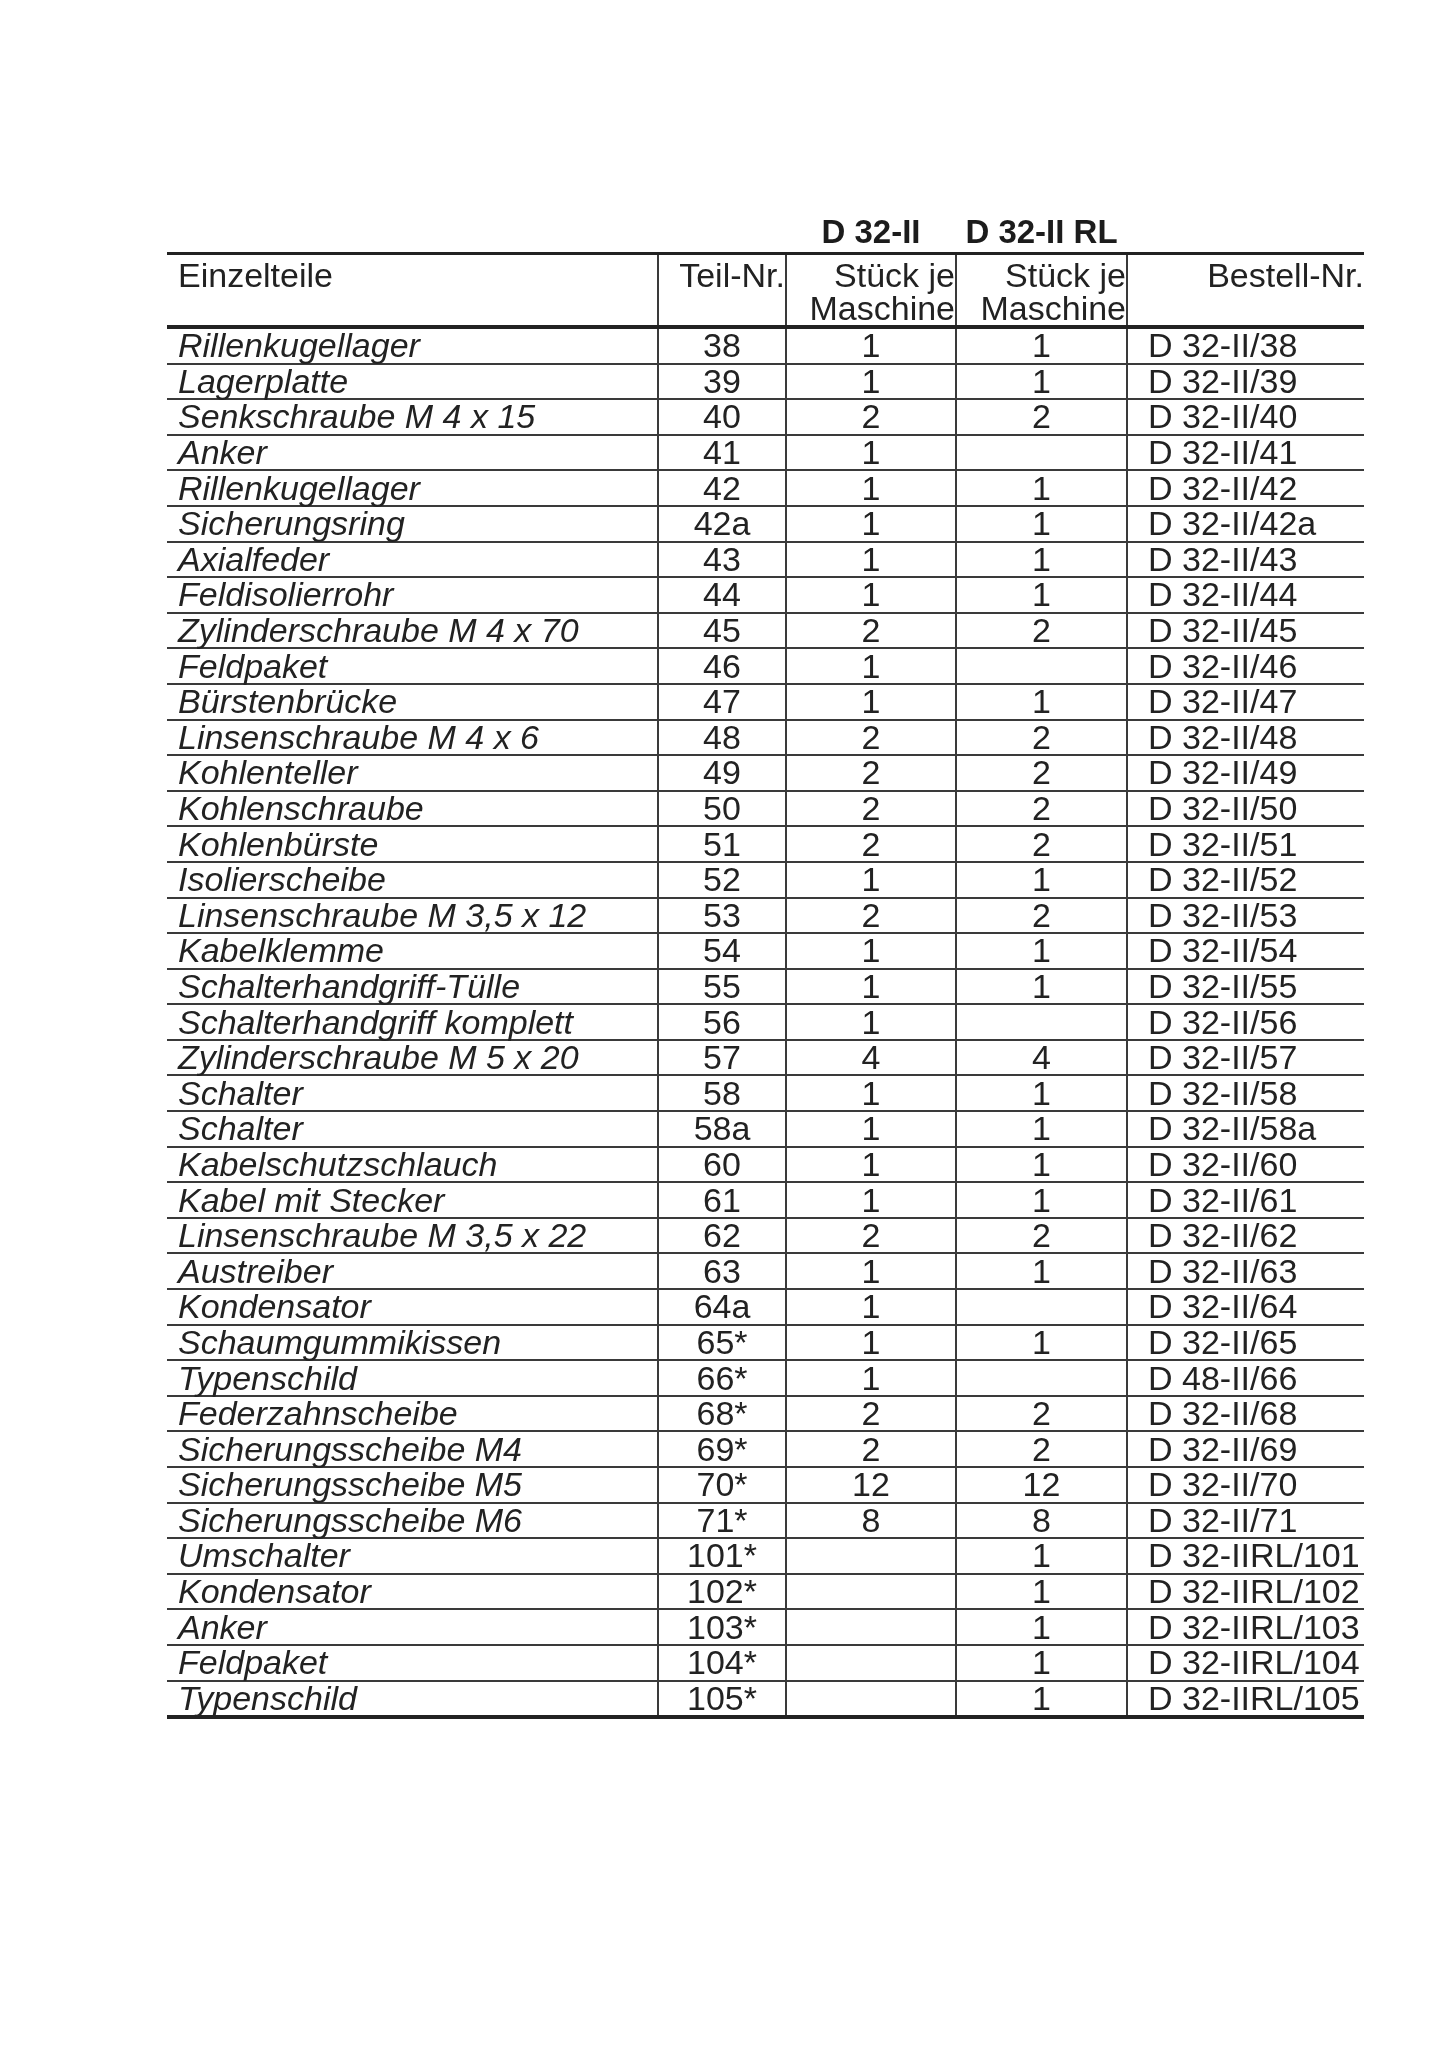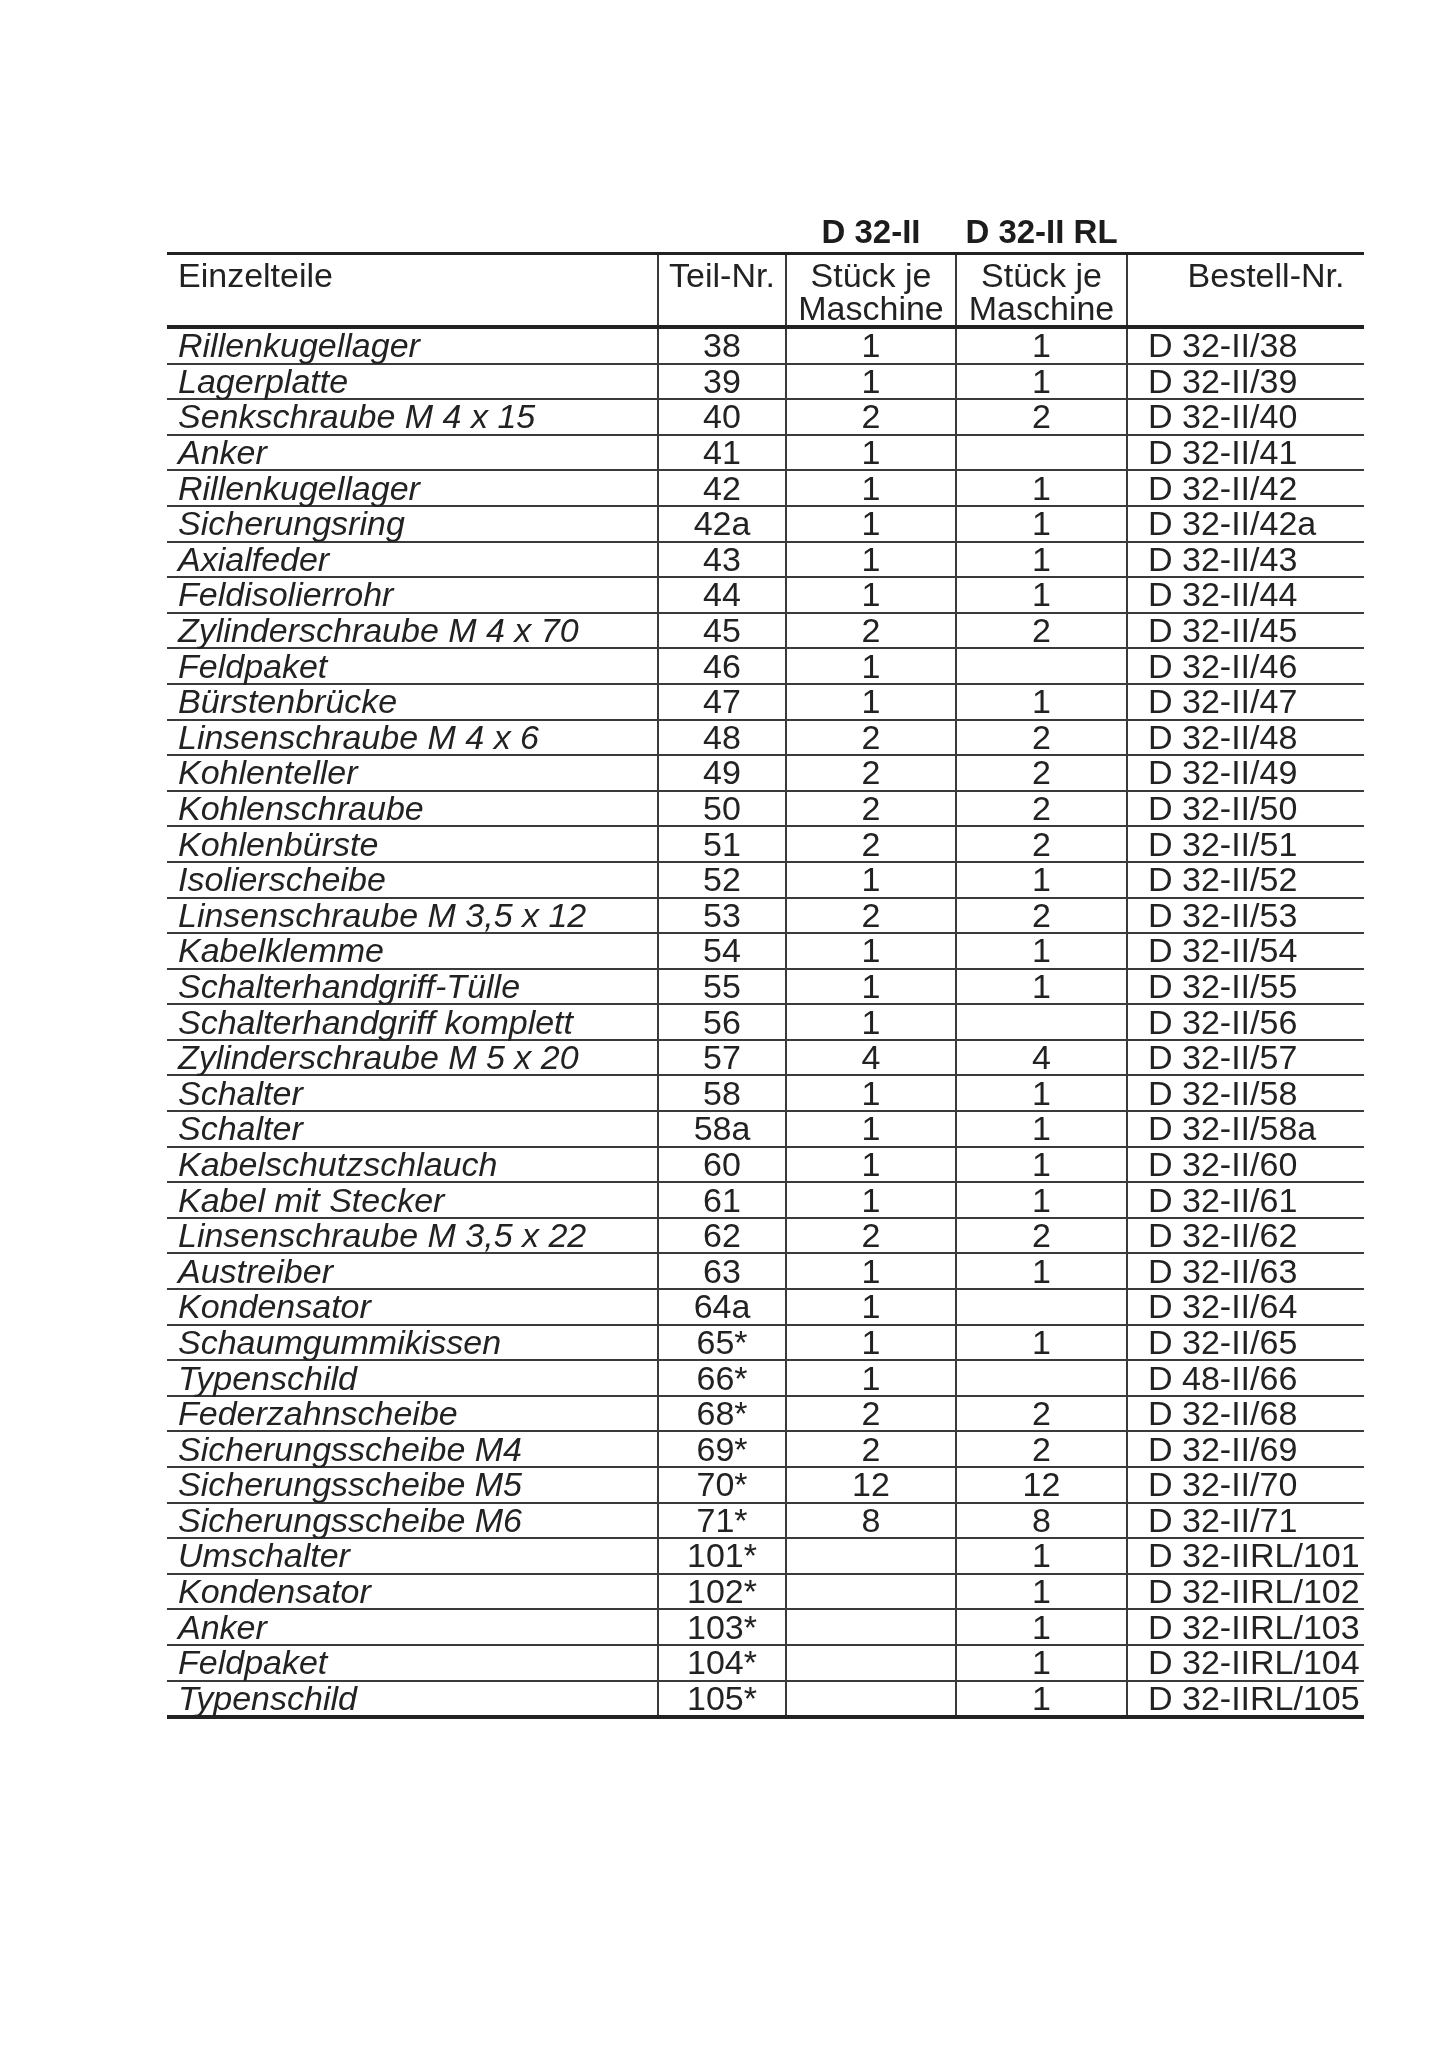--- a/index.html
+++ b/index.html
@@ -65,7 +65,7 @@
     line-height: 33px;
     border-top: 3.5px solid #222;
     border-bottom: 4px solid #222;
-    text-align: center;
+    text-align: right;
     white-space: nowrap;
   }
   .parts-table thead th.name-h {

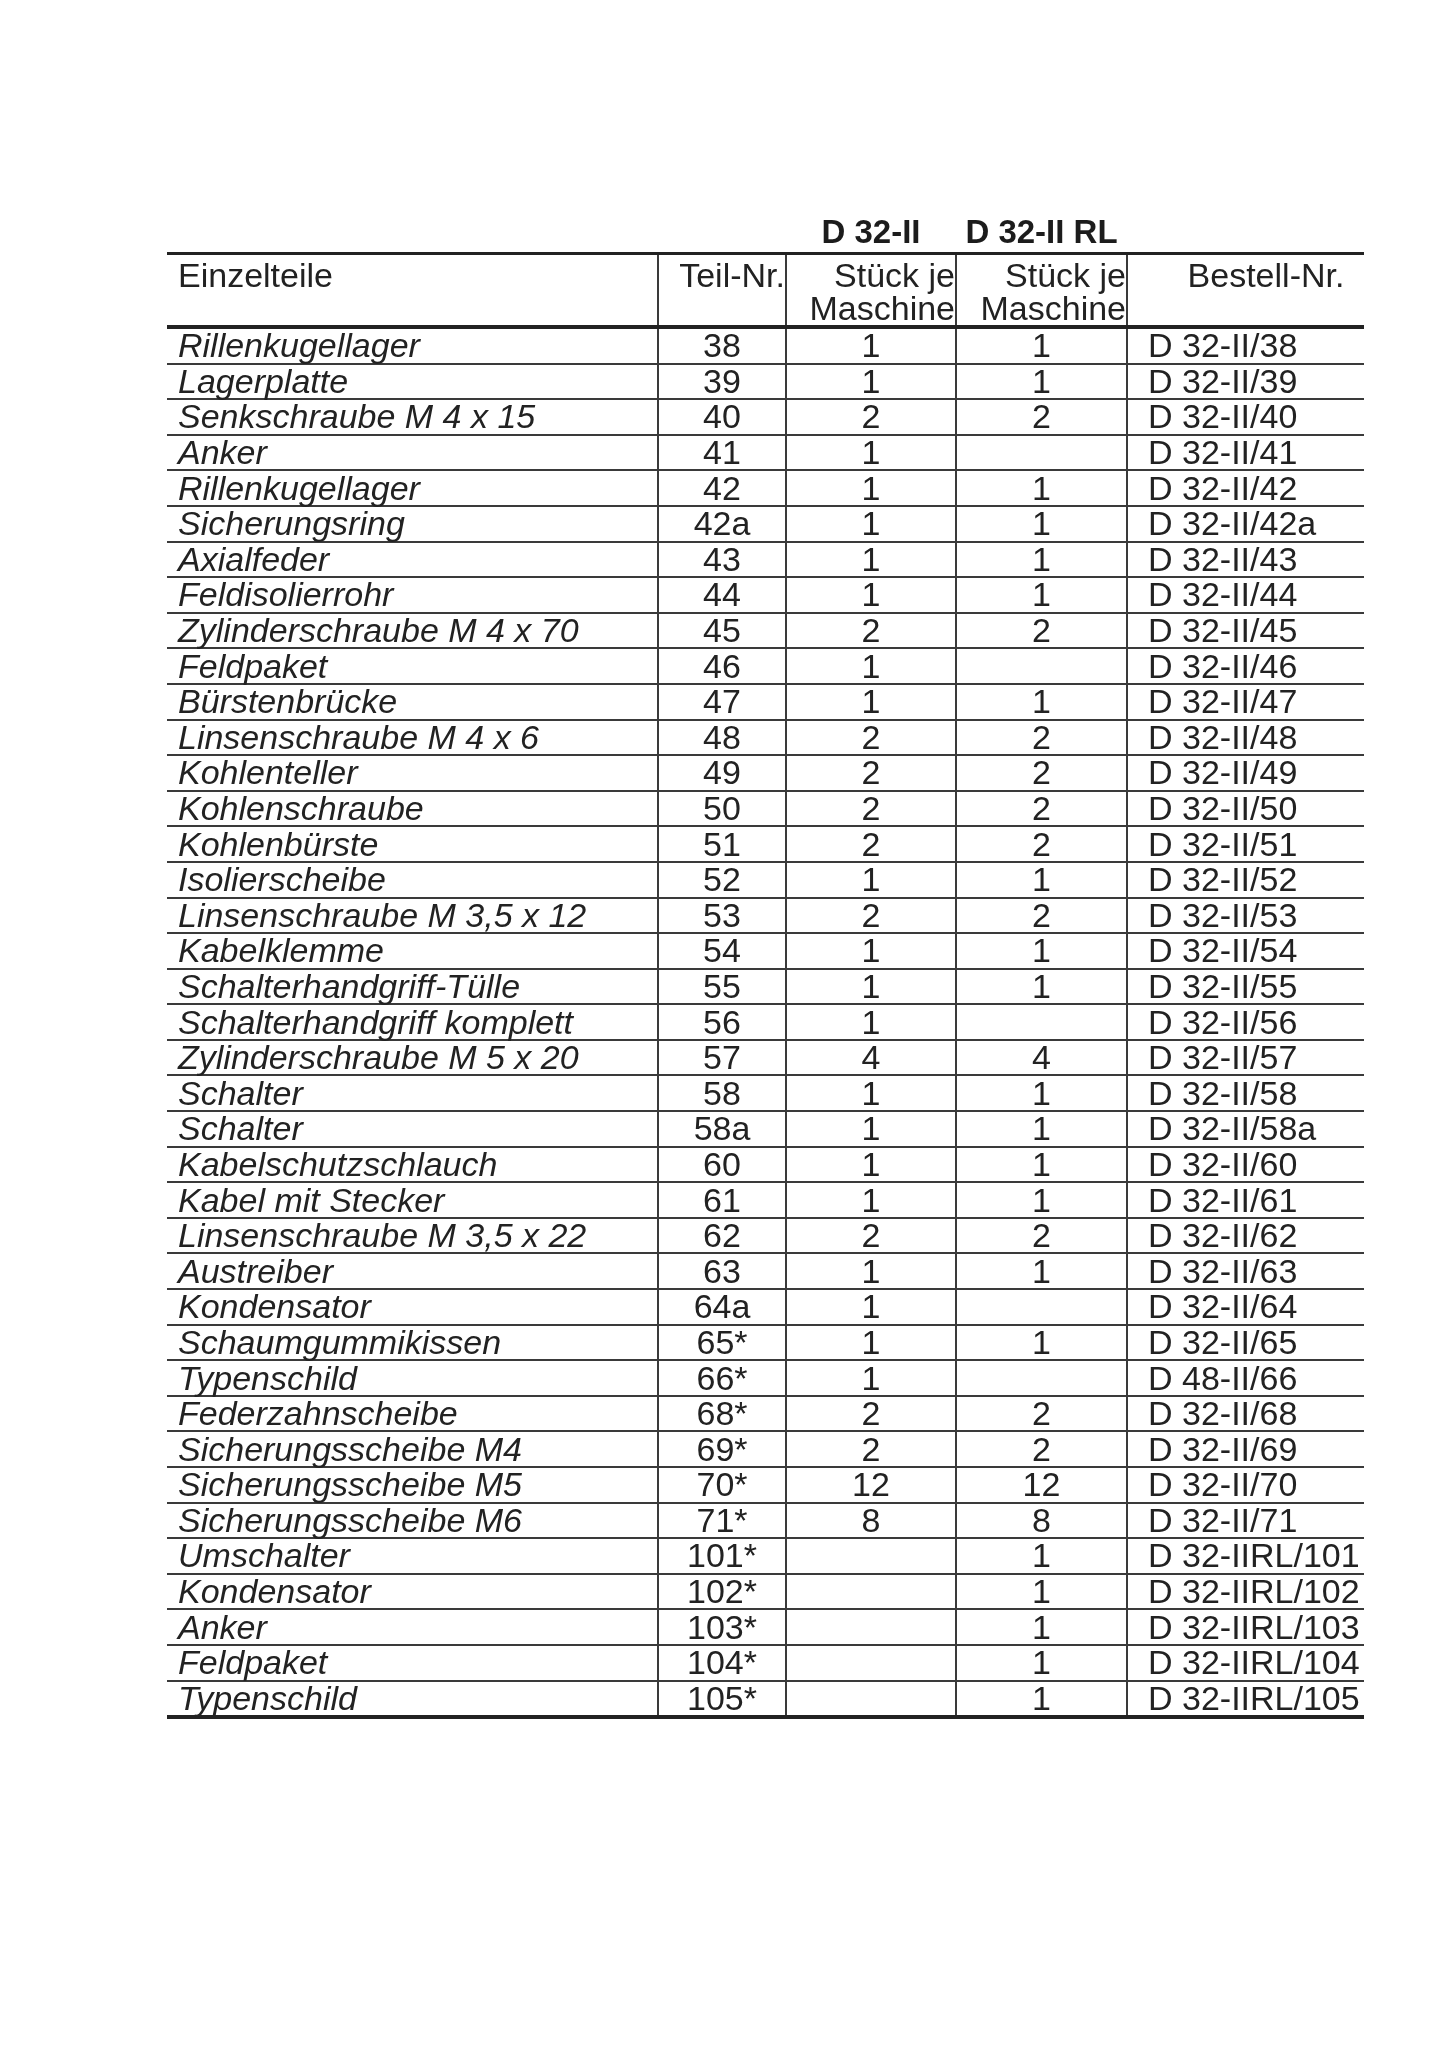--- a/index.html
+++ b/index.html
@@ -73,7 +73,7 @@
     padding-left: 11px;
   }
   .parts-table thead th.order-h {
-    text-align: center;
+    text-align: right;
     padding-left: 40px;
   }
   .parts-table tbody tr {

